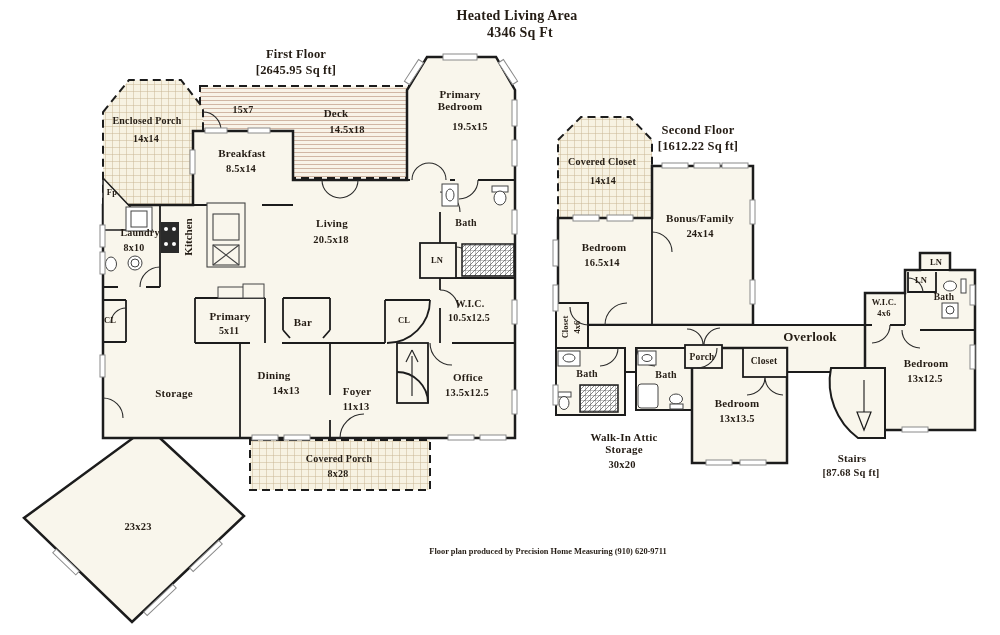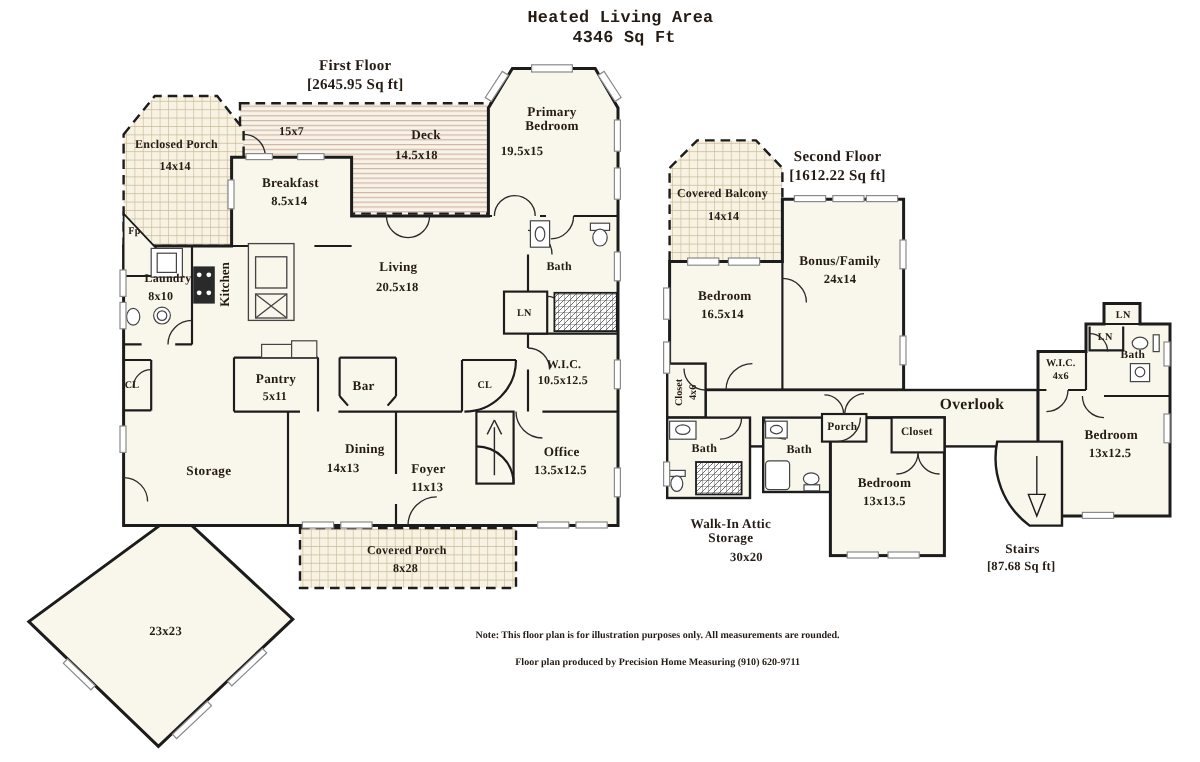--- a/index.html
+++ b/index.html
@@ -10,7 +10,7 @@
        text-align:center;line-height:1.12;letter-spacing:.2px;}
   .wrap{white-space:normal;font-family:Liberation Serif, serif;}
   .vlbl{position:absolute;transform:translate(-50%,-50%) rotate(-90deg);font-weight:bold;white-space:nowrap;}
-  .t1{font-size:14px;font-family:Liberation Mono, monospace;}
+  .t1{font-size:14px;}
   .t2{font-size:12.5px;}
   .rn{font-size:11px;}
   .rd{font-size:10.5px;}

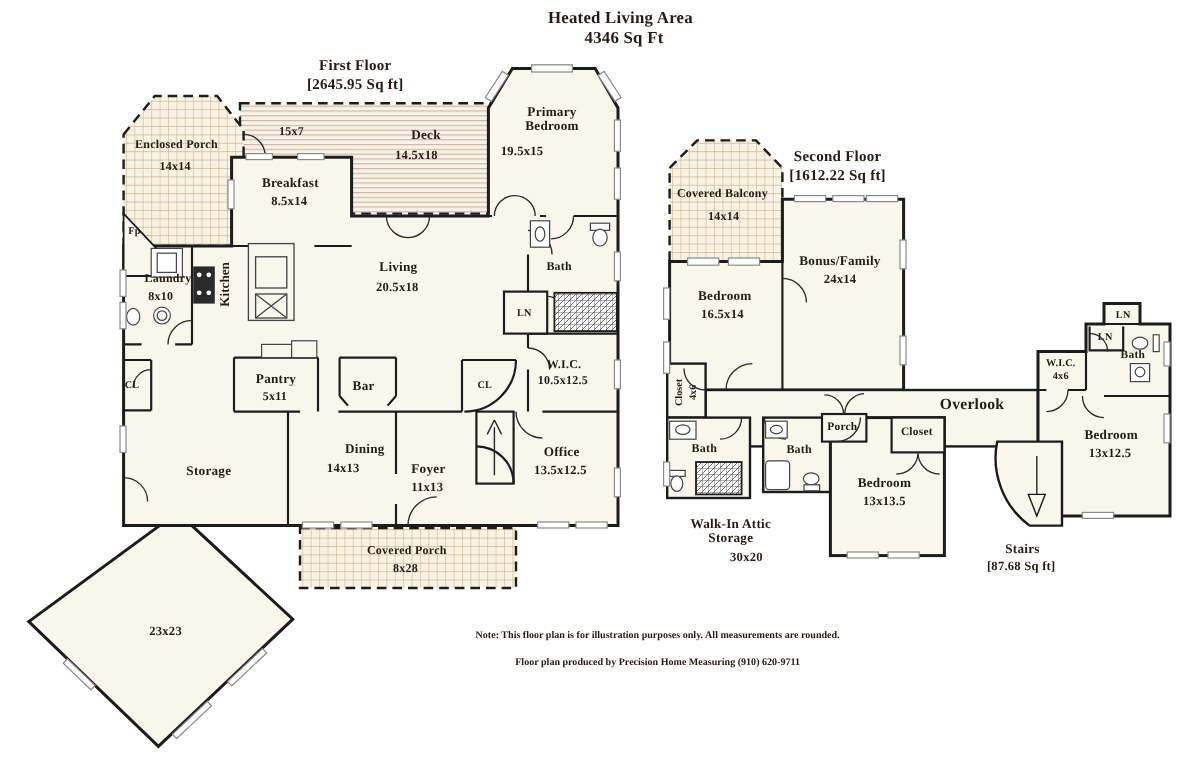--- a/index.html
+++ b/index.html
@@ -238,7 +238,7 @@
 <div class="lbl md" style="left:147px;top:121px">Enclosed Porch</div>
 <div class="lbl md" style="left:146px;top:139px">14x14</div>
 <div class="lbl md" style="left:243px;top:110px">15x7</div>
-<div class="lbl rn" style="left:355px;top:113px">Deck</div>
+<div class="lbl rn" style="left:336px;top:113px">Deck</div>
 <div class="lbl rd" style="left:347px;top:130px">14.5x18</div>
 <div class="lbl rn wrap" style="left:460px;top:100px;width:78px">Primary Bedroom</div>
 <div class="lbl rd" style="left:435px;top:127px">19.5x15</div>

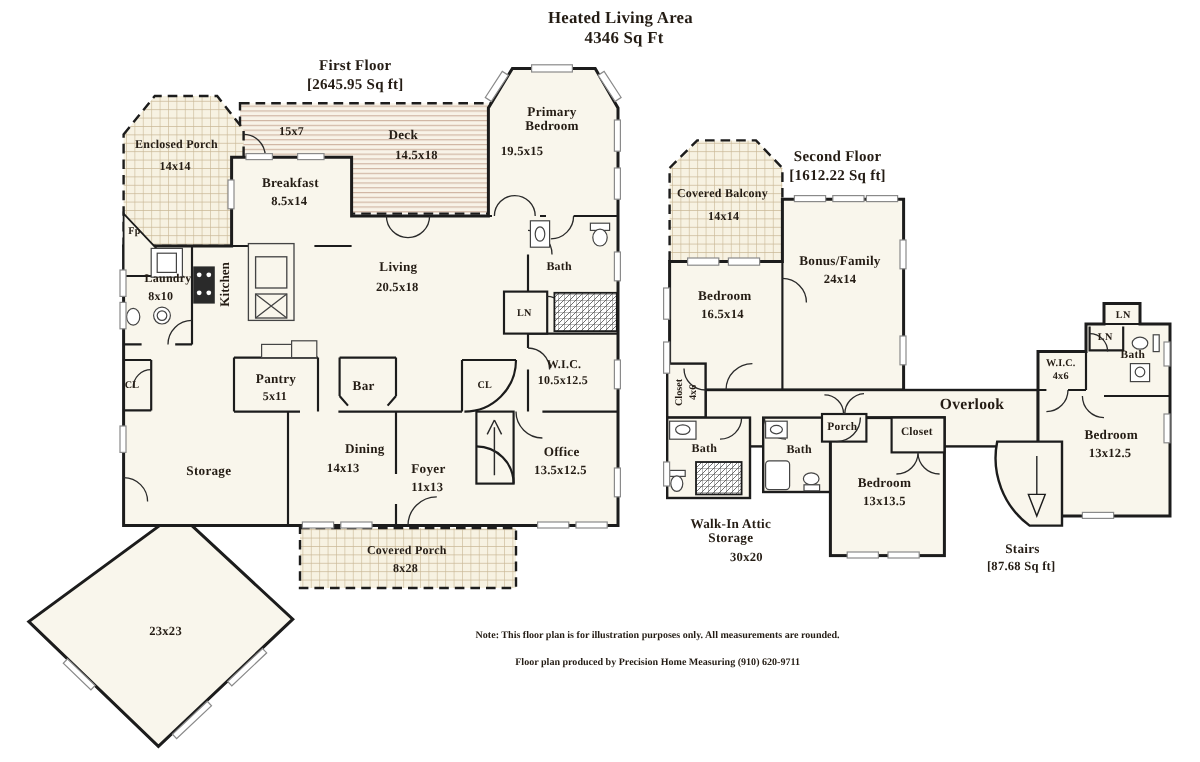--- a/index.html
+++ b/index.html
@@ -241,7 +241,7 @@
 <div class="lbl rn" style="left:336px;top:113px">Deck</div>
 <div class="lbl rd" style="left:347px;top:130px">14.5x18</div>
 <div class="lbl rn wrap" style="left:460px;top:100px;width:78px">Primary Bedroom</div>
-<div class="lbl rd" style="left:435px;top:127px">19.5x15</div>
+<div class="lbl rd" style="left:470px;top:127px">19.5x15</div>
 <div class="lbl rn" style="left:242px;top:153px">Breakfast</div>
 <div class="lbl rd" style="left:241px;top:169px">8.5x14</div>
 <div class="lbl xs" style="left:112px;top:193px">Fp</div>

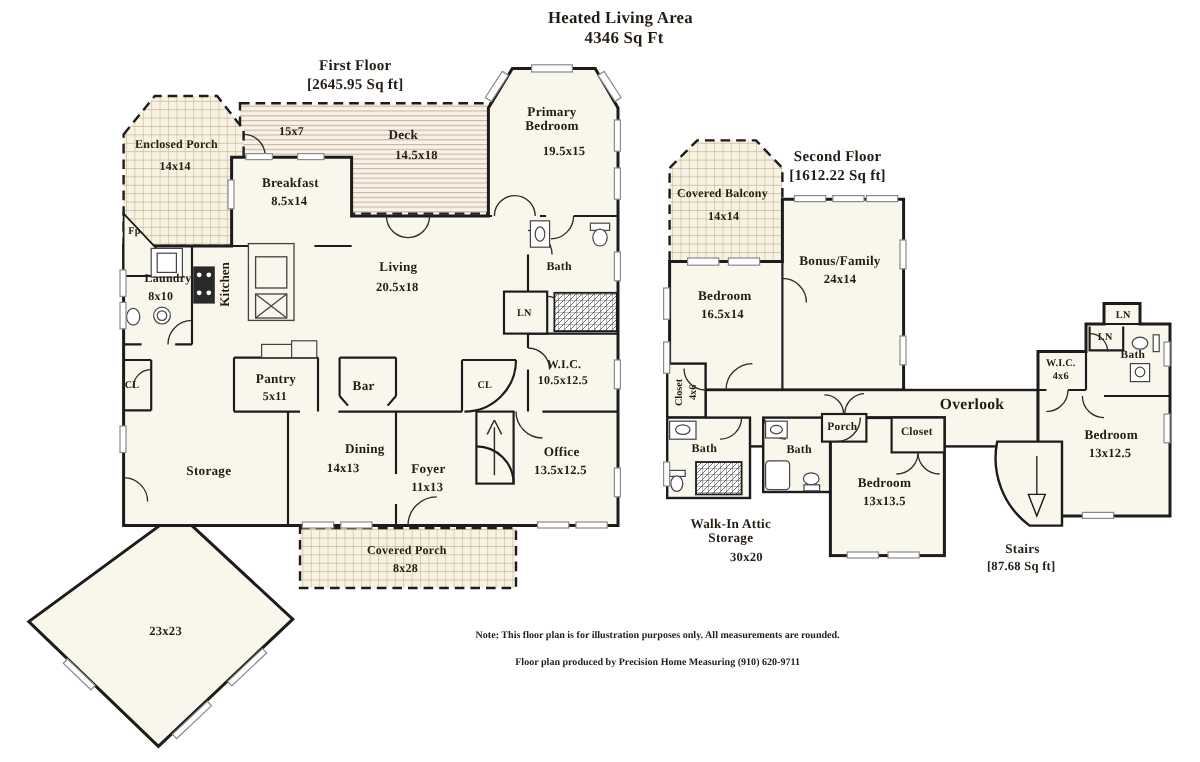--- a/index.html
+++ b/index.html
@@ -270,7 +270,7 @@
 <div class="lbl md" style="left:338px;top:474px">8x28</div>
 <div class="lbl rd" style="left:138px;top:527px">23x23</div>
 
-<div class="lbl md" style="left:602px;top:162px">Covered Balcony</div>
+<div class="lbl md" style="left:602px;top:162px">Covered Closet</div>
 <div class="lbl md" style="left:603px;top:181px">14x14</div>
 <div class="lbl rn" style="left:700px;top:218px">Bonus/Family</div>
 <div class="lbl rd" style="left:700px;top:234px">24x14</div>

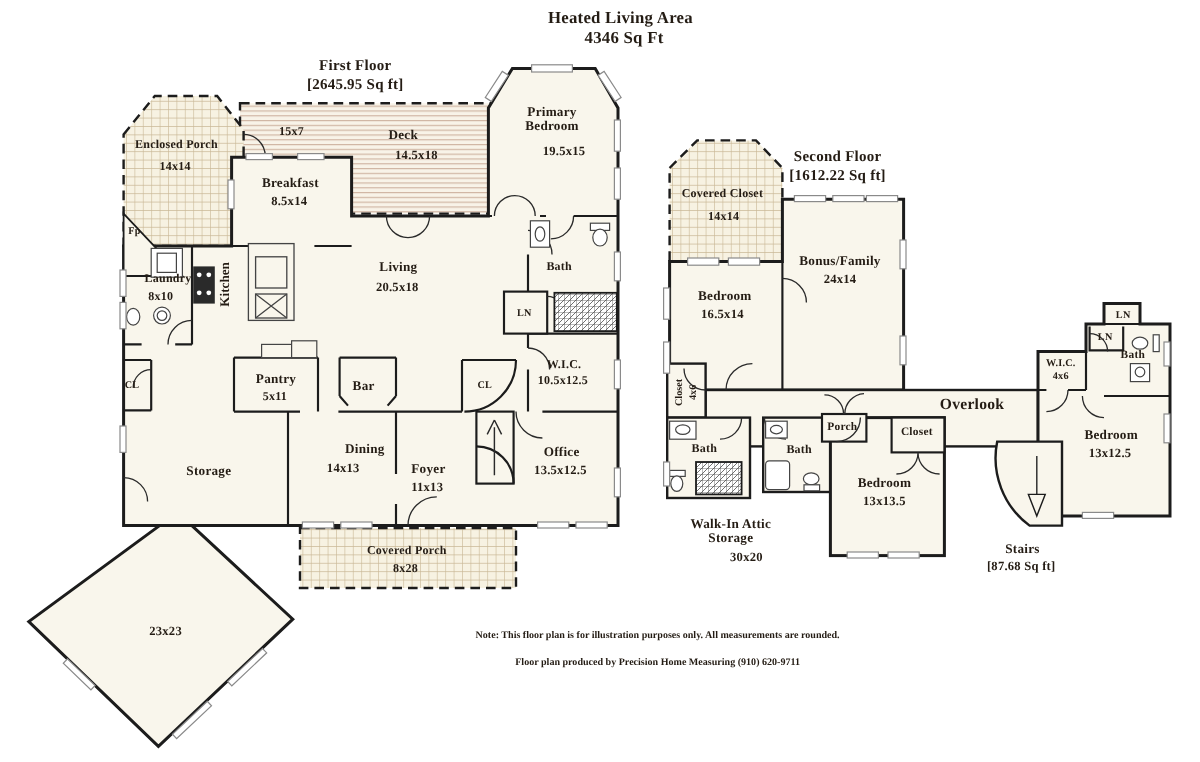--- a/index.html
+++ b/index.html
@@ -256,7 +256,7 @@
 <div class="lbl md" style="left:469px;top:318px">10.5x12.5</div>
 <div class="lbl xs" style="left:110px;top:321px">CL</div>
 <div class="lbl xs" style="left:404px;top:321px">CL</div>
-<div class="lbl rn" style="left:230px;top:316px">Pantry</div>
+<div class="lbl rn" style="left:230px;top:316px">Primary</div>
 <div class="lbl md" style="left:229px;top:331px">5x11</div>
 <div class="lbl rn" style="left:303px;top:322px">Bar</div>
 <div class="lbl rn" style="left:304px;top:375px">Dining</div>

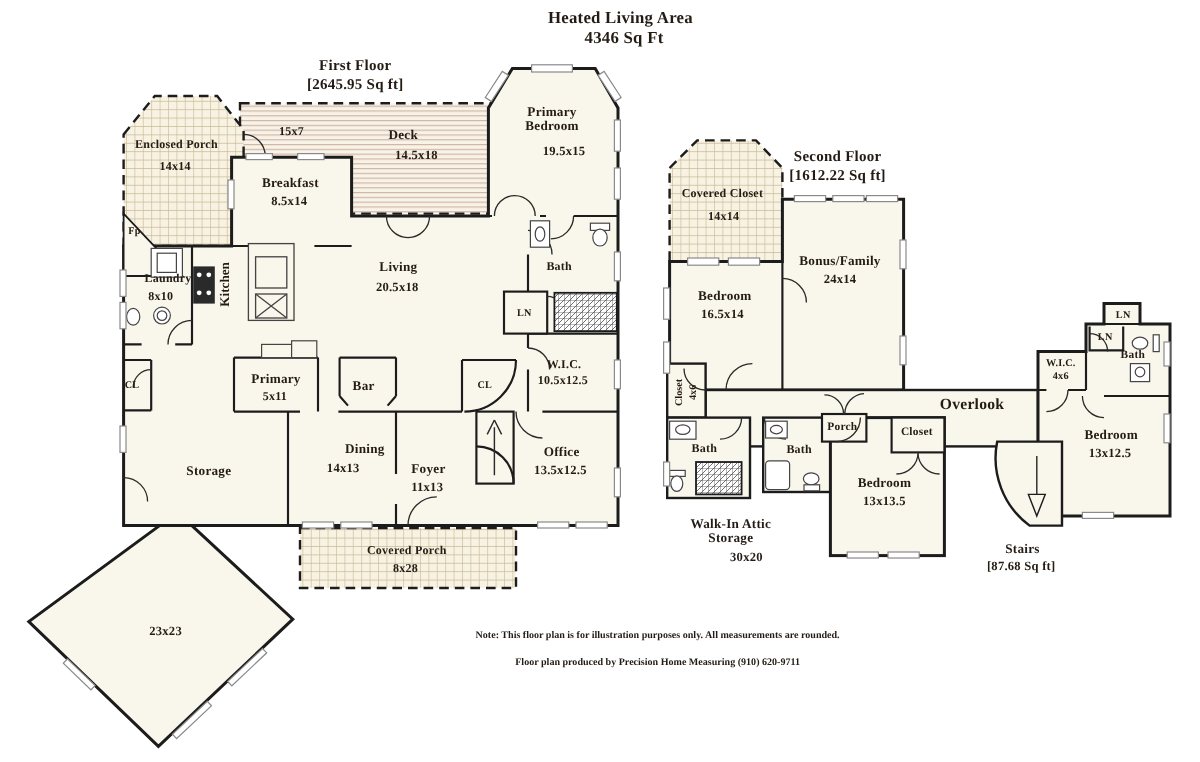--- a/index.html
+++ b/index.html
@@ -259,7 +259,7 @@
 <div class="lbl rn" style="left:230px;top:316px">Primary</div>
 <div class="lbl md" style="left:229px;top:331px">5x11</div>
 <div class="lbl rn" style="left:303px;top:322px">Bar</div>
-<div class="lbl rn" style="left:304px;top:375px">Dining</div>
+<div class="lbl rn" style="left:274px;top:375px">Dining</div>
 <div class="lbl rd" style="left:286px;top:391px">14x13</div>
 <div class="lbl rn" style="left:357px;top:391px">Foyer</div>
 <div class="lbl rd" style="left:356px;top:407px">11x13</div>

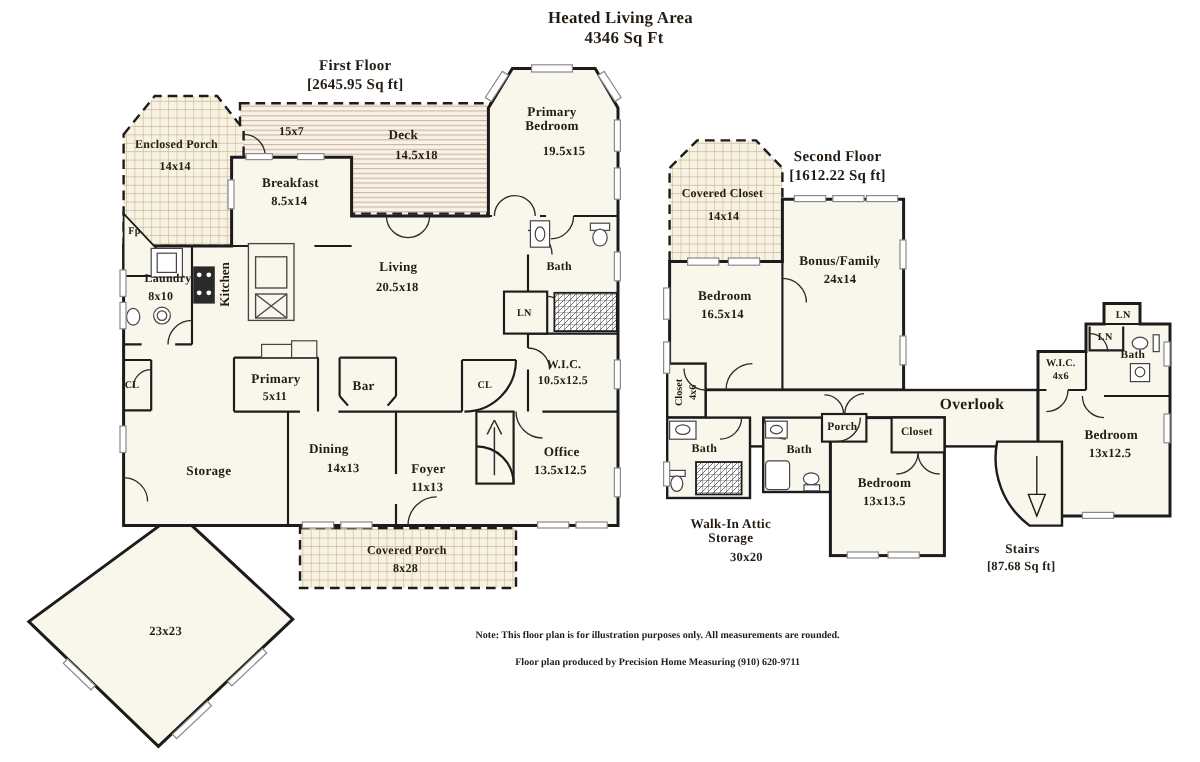--- a/index.html
+++ b/index.html
@@ -284,7 +284,7 @@
 <div class="lbl sm" style="left:764px;top:361px">Closet</div>
 <div class="lbl rn" style="left:737px;top:403px">Bedroom</div>
 <div class="lbl rd" style="left:737px;top:419px">13x13.5</div>
-<div class="lbl rn wrap" style="left:609px;top:443px;width:104px">Walk-In Attic Storage</div>
+<div class="lbl rn wrap" style="left:624px;top:443px;width:104px">Walk-In Attic Storage</div>
 <div class="lbl rd" style="left:622px;top:465px">30x20</div>
 <div class="lbl ov" style="left:810px;top:337px">Overlook</div>
 <div class="lbl xs" style="left:884px;top:303px">W.I.C.</div>

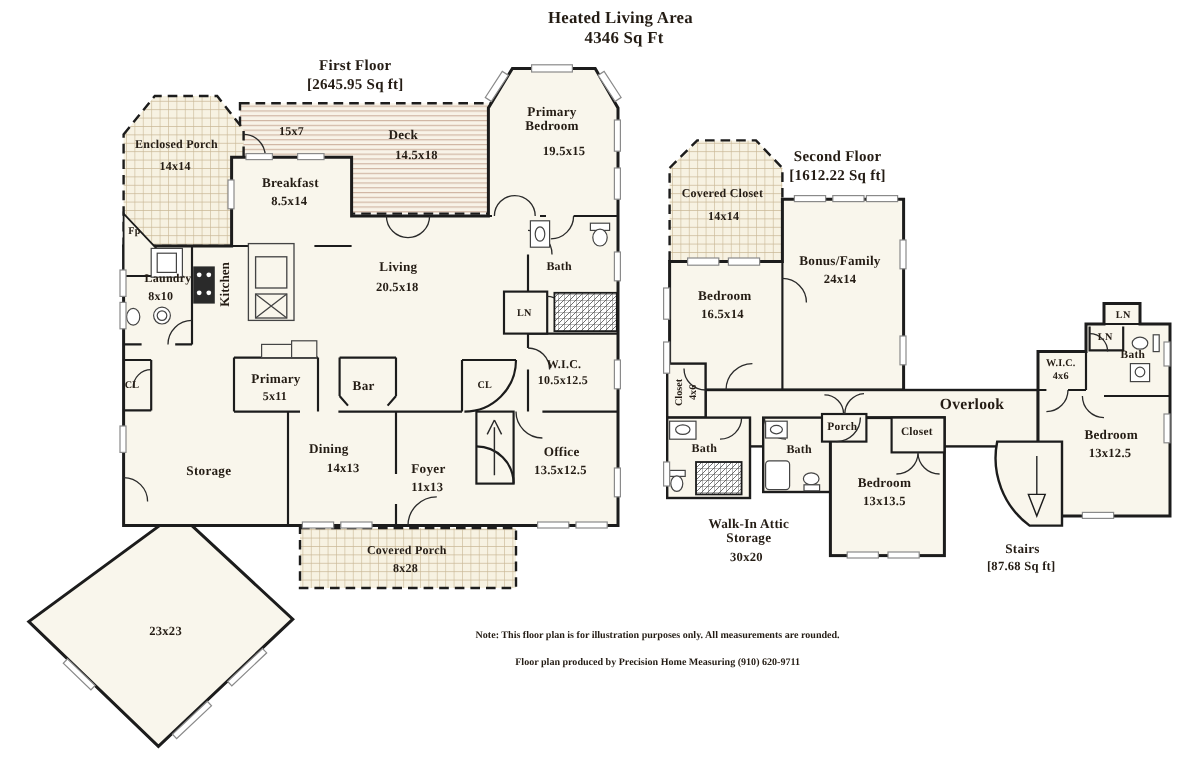--- a/index.html
+++ b/index.html
@@ -297,7 +297,6 @@
 <div class="lbl rn" style="left:852px;top:458px">Stairs</div>
 <div class="lbl rd" style="left:851px;top:473px">[87.68 Sq ft]</div>
 
-<div class="note-line" style="left:548px;top:525px">Note: This floor plan is for illustration purposes only. All measurements are rounded.</div>
 <div class="note-line" style="left:548px;top:547px">Floor plan produced by Precision Home Measuring (910) 620-9711</div>
 
 </div>

